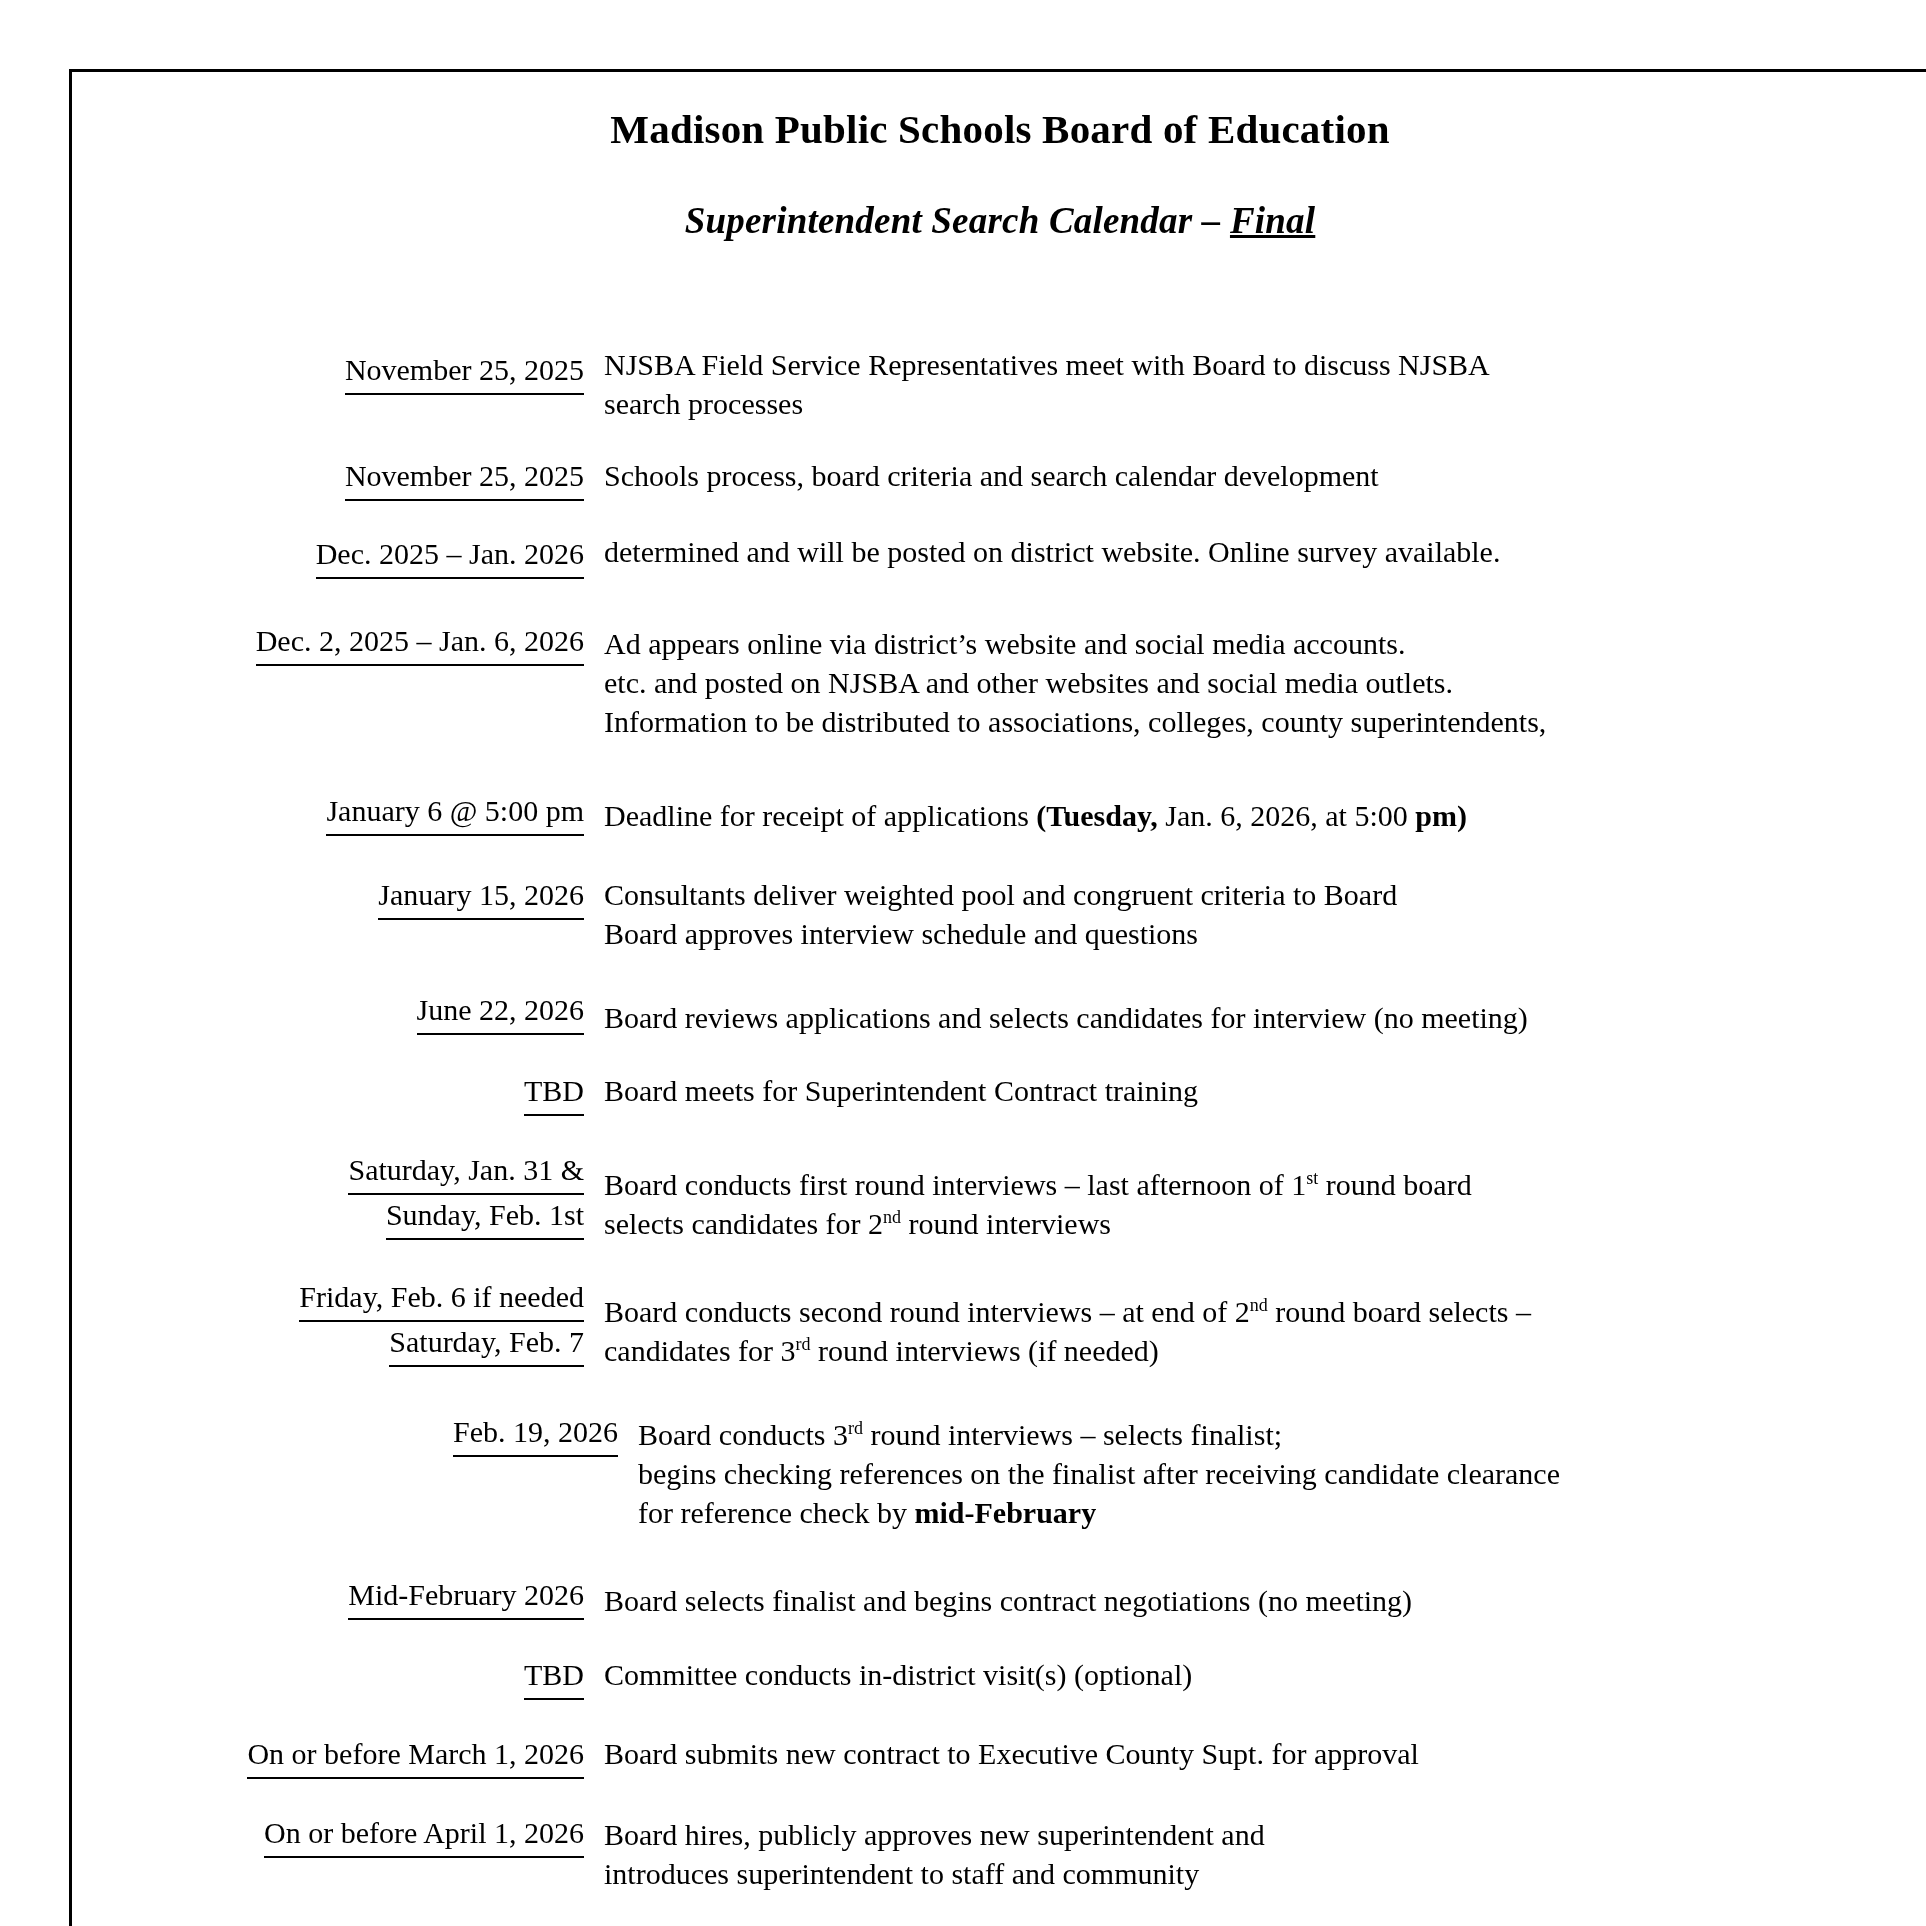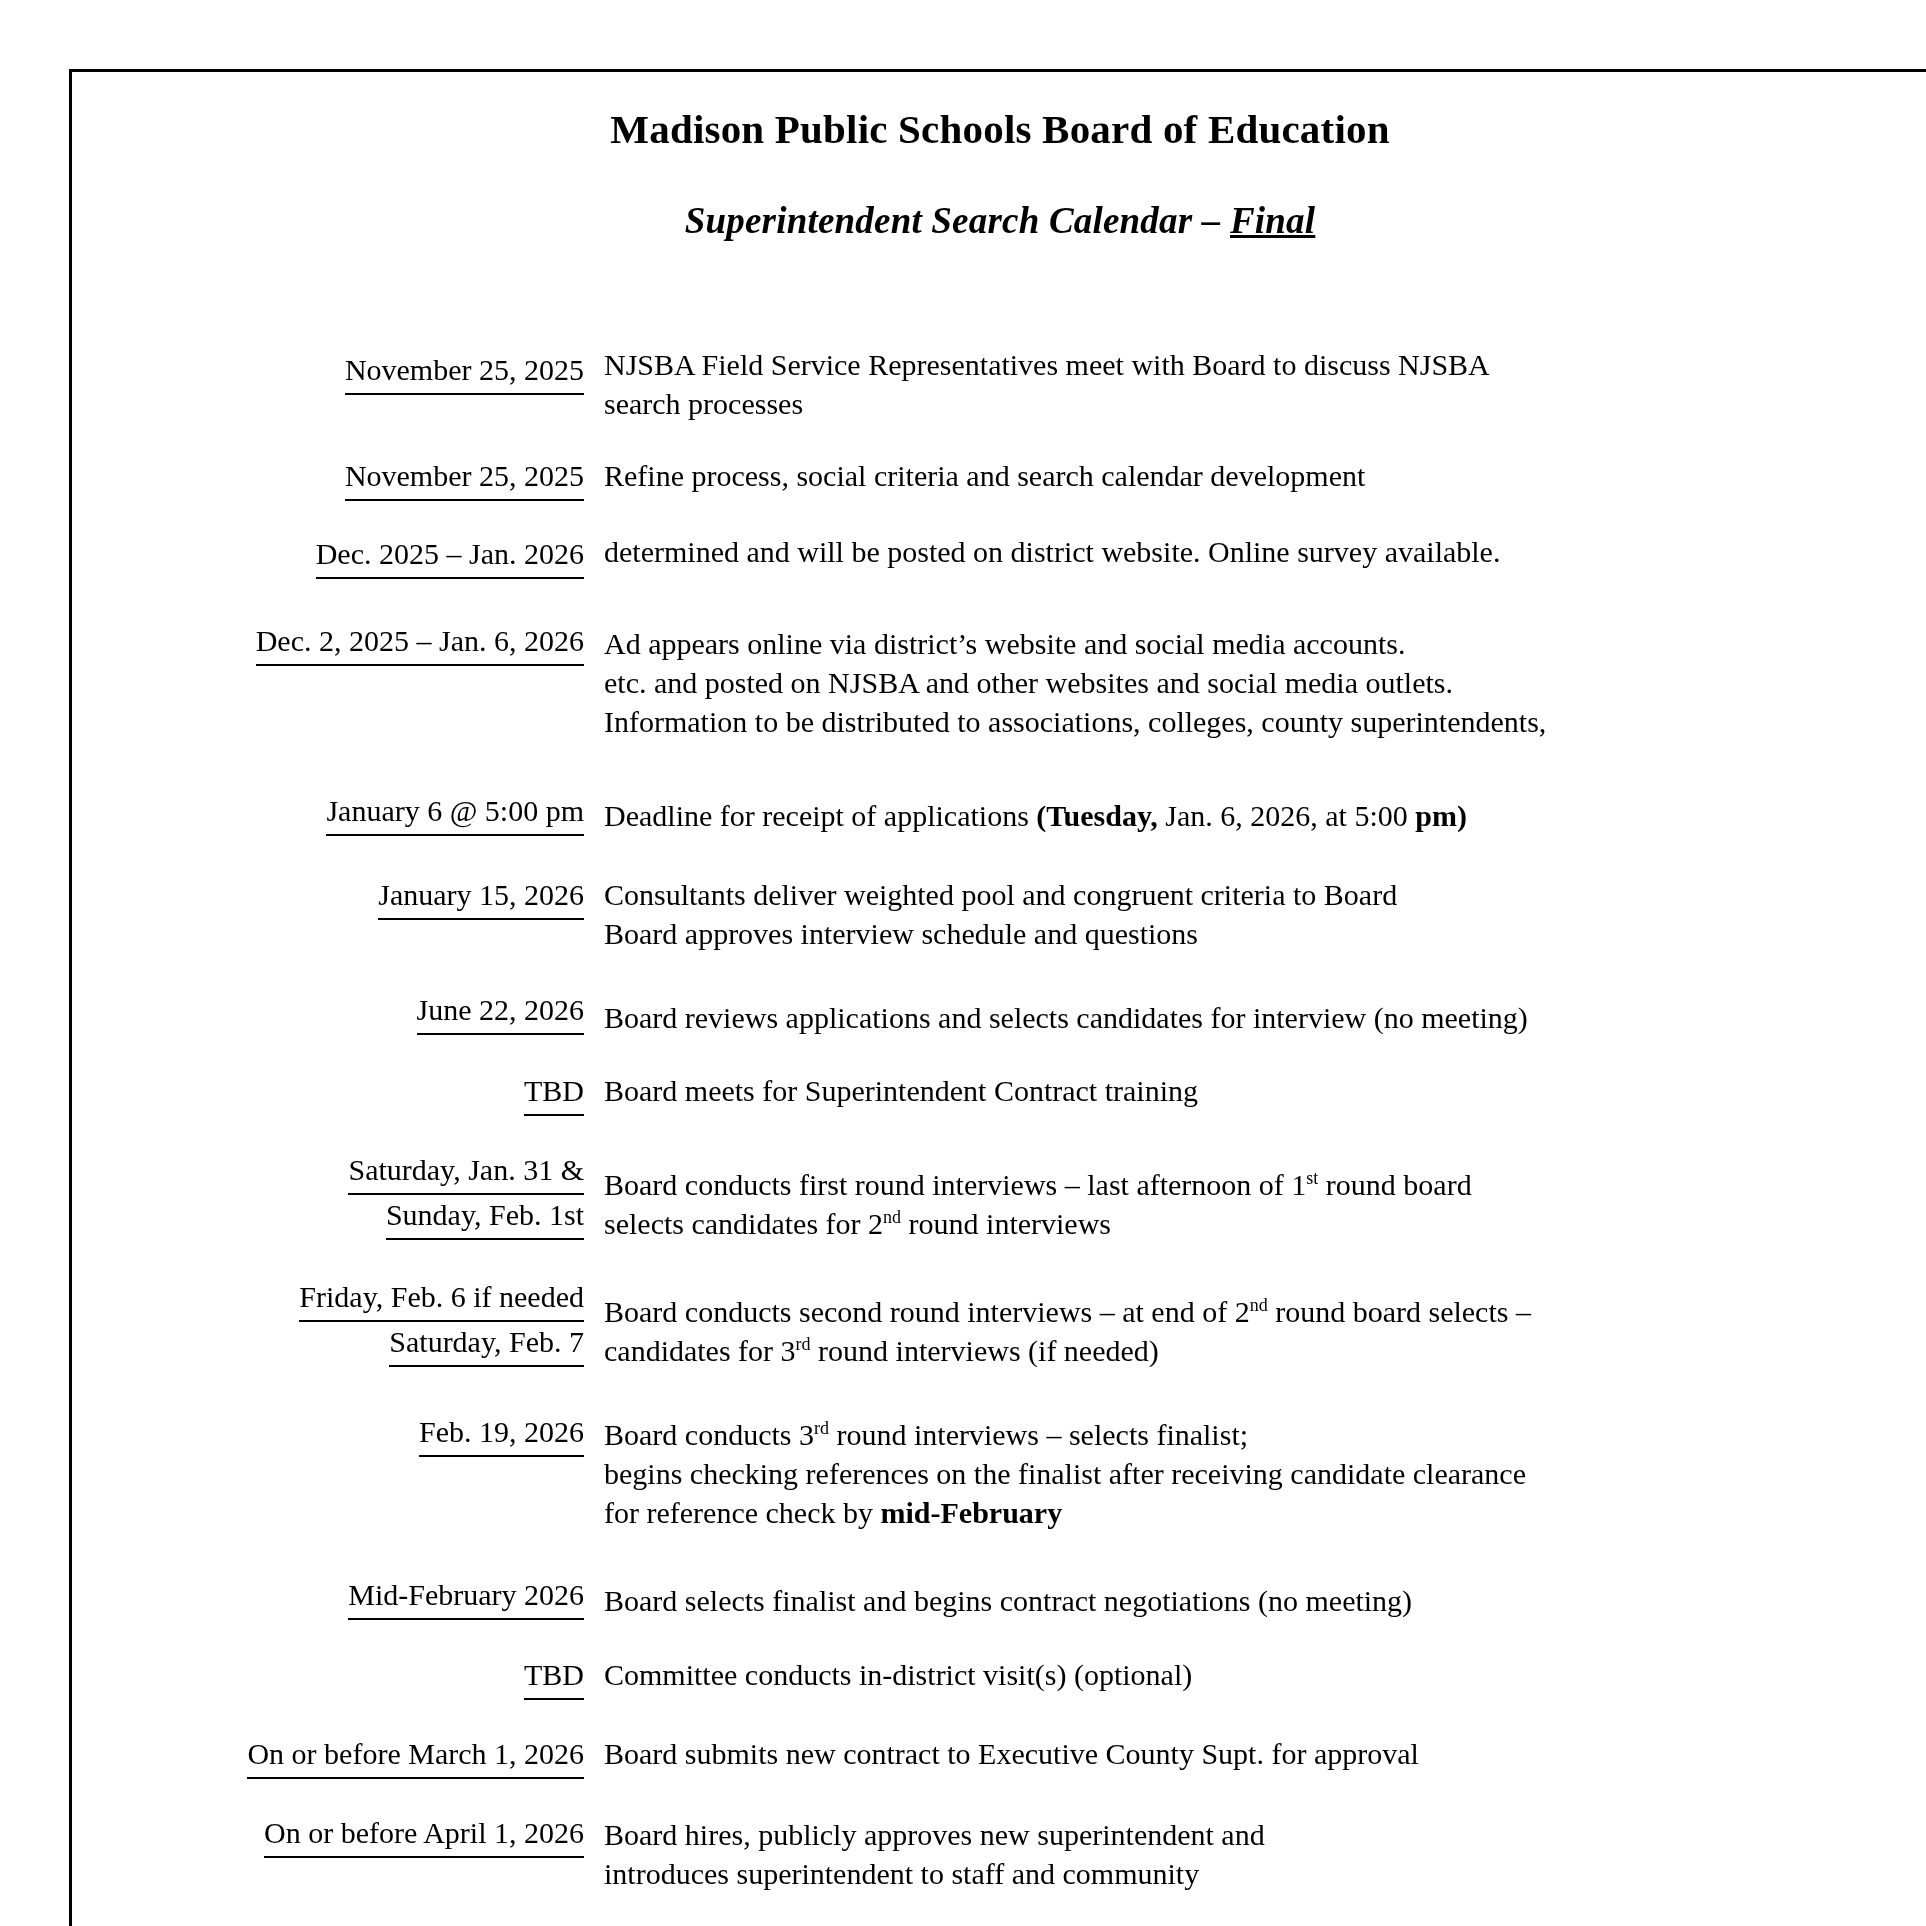--- a/index.html
+++ b/index.html
@@ -133,7 +133,7 @@
             <span class="dline"><span class="ul-run">November 25, 2025</span></span>
           </div>
           <div class="desc-cell" style="padding-top: 33px;">
-            <span class="tline">Refine process, social criteria and search calendar development</span>
+            <span class="tline">Schools process, board criteria and search calendar development</span>
           </div>
         </div>
         <div class="cal-row">

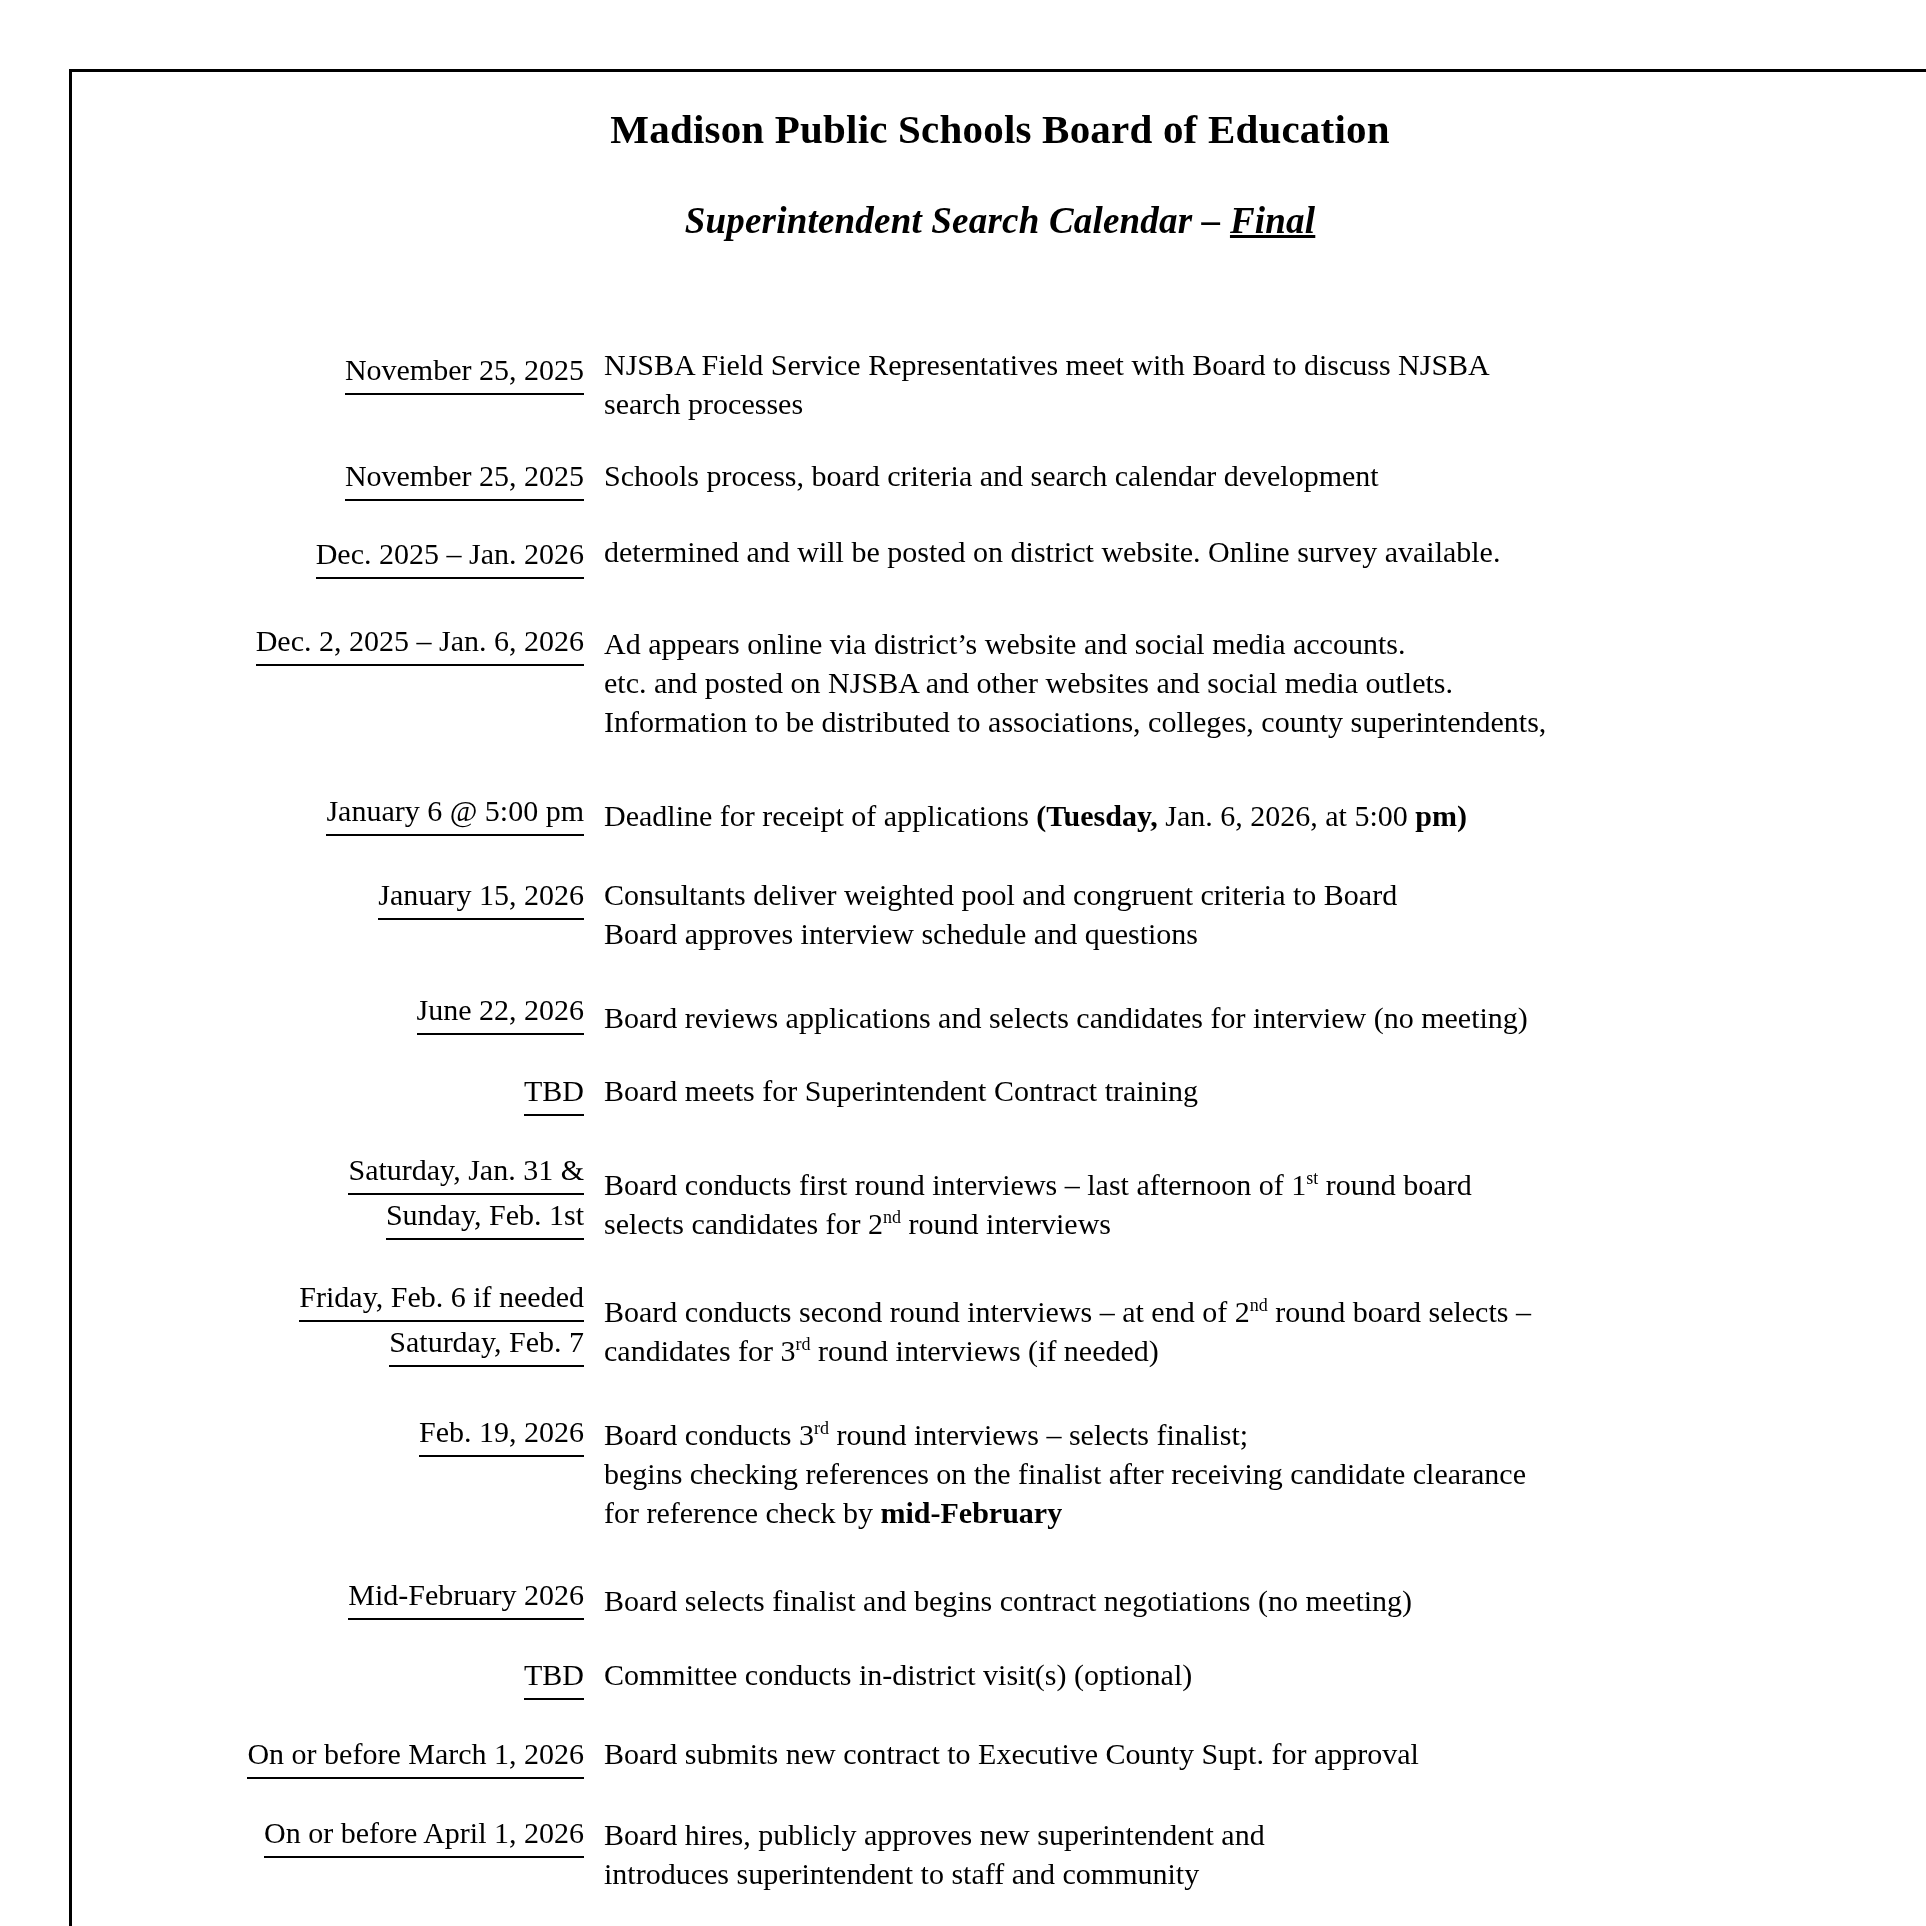--- a/index.html
+++ b/index.html
@@ -208,7 +208,7 @@
           </div>
         </div>
         <div class="cal-row">
-          <div class="date-cell" style="padding-top: 42px;">
+          <div class="date-cell" style="padding-top: 42px; margin-left: 34px;">
             <span class="dline"><span class="ul-run">Feb. 19, 2026</span></span>
           </div>
           <div class="desc-cell" style="padding-top: 45px;">

